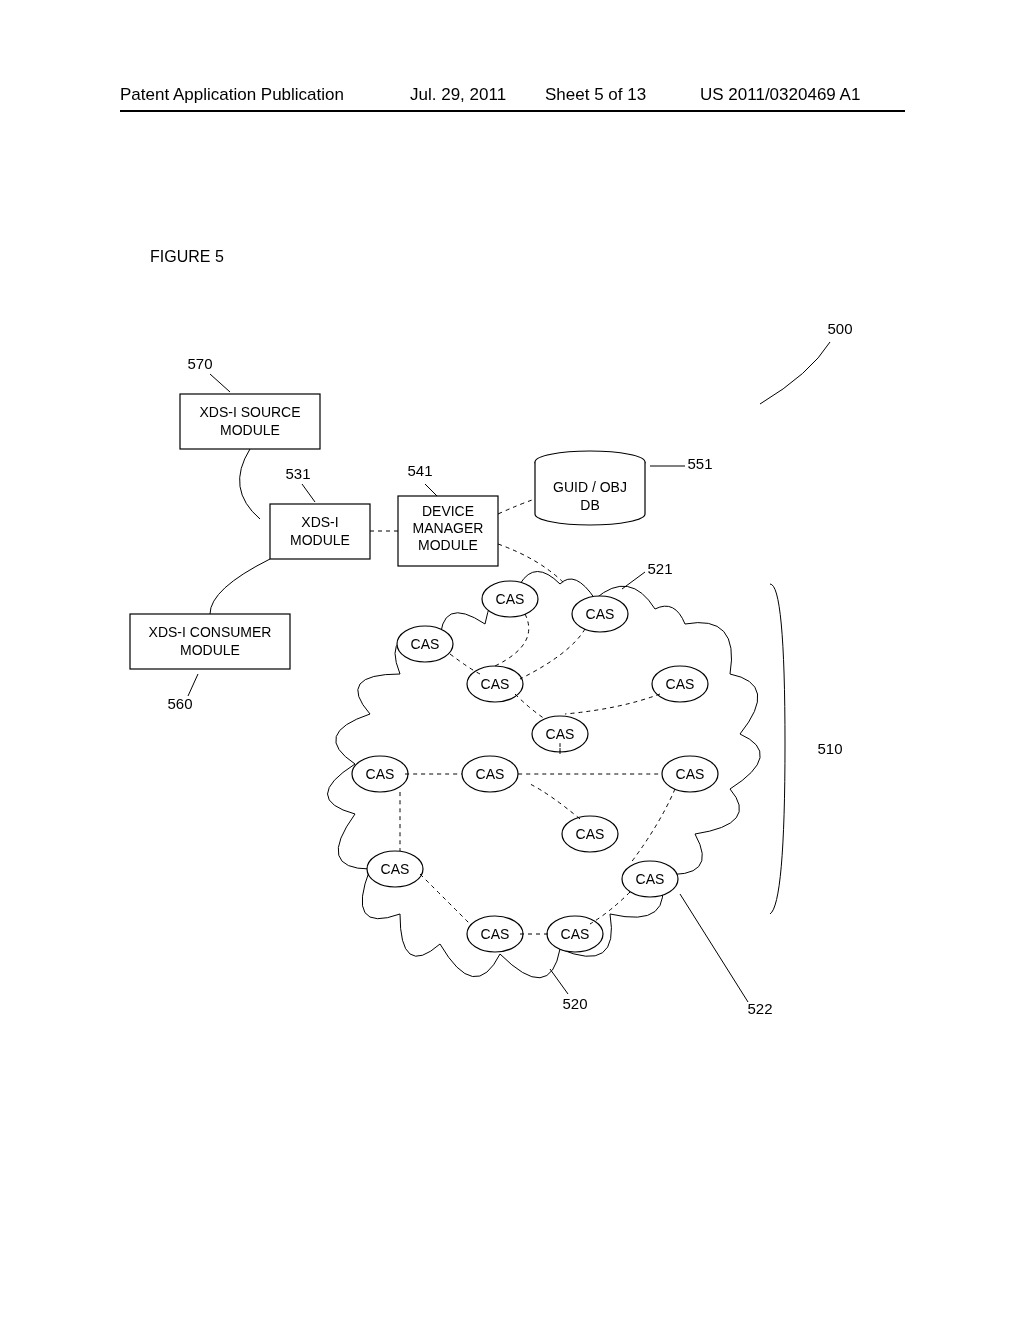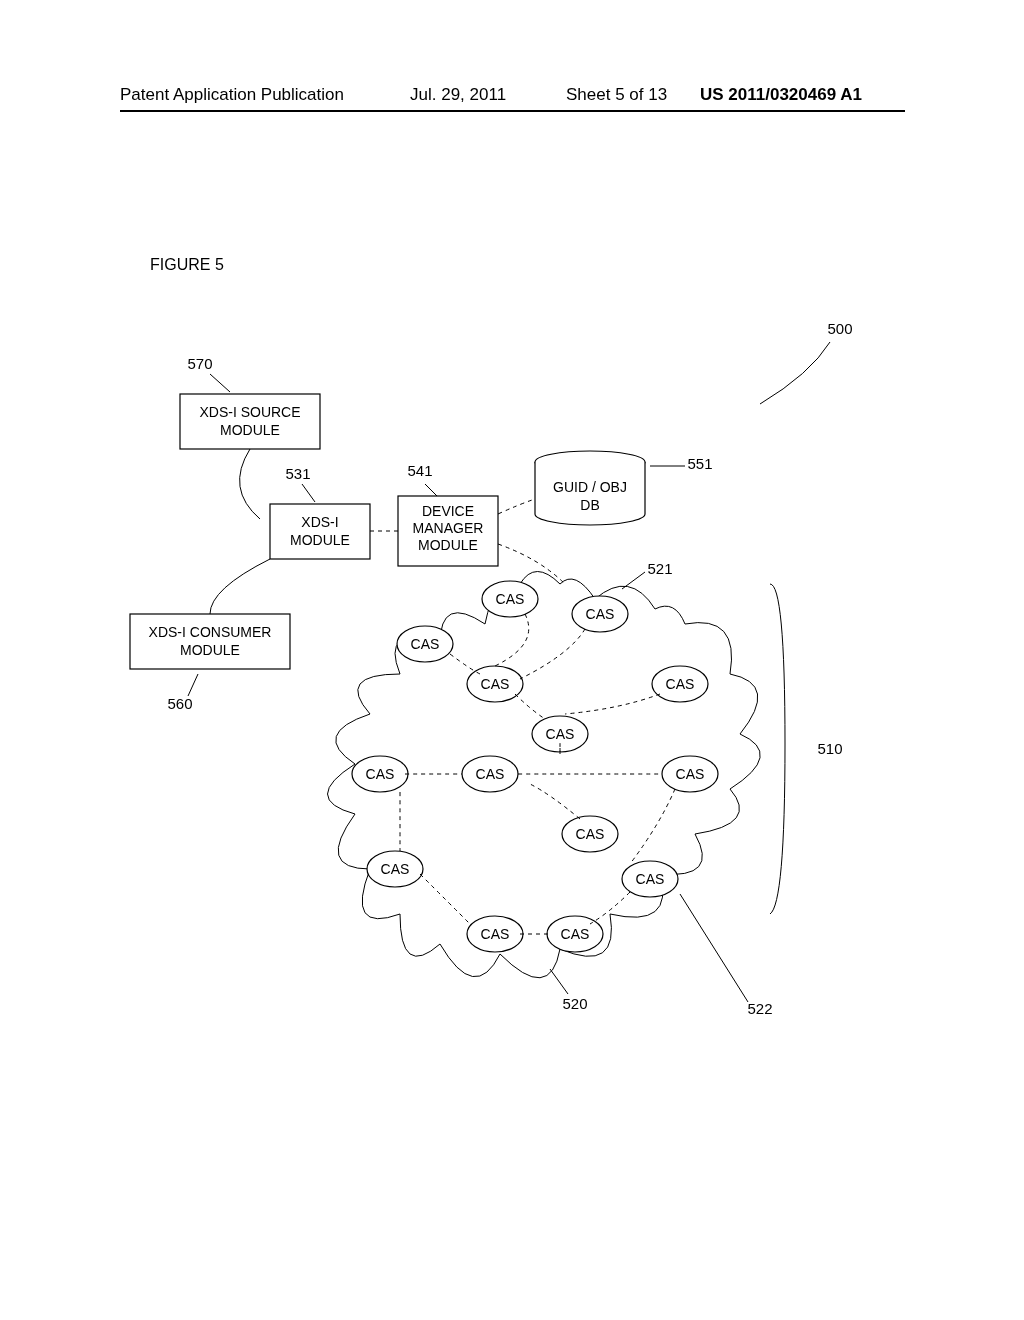--- a/index.html
+++ b/index.html
@@ -31,7 +31,7 @@
   }
   .header .sheet {
     position: absolute;
-    left: 566px;
+    left: 545px;
   }
   .header .pubnum {
     position: absolute;

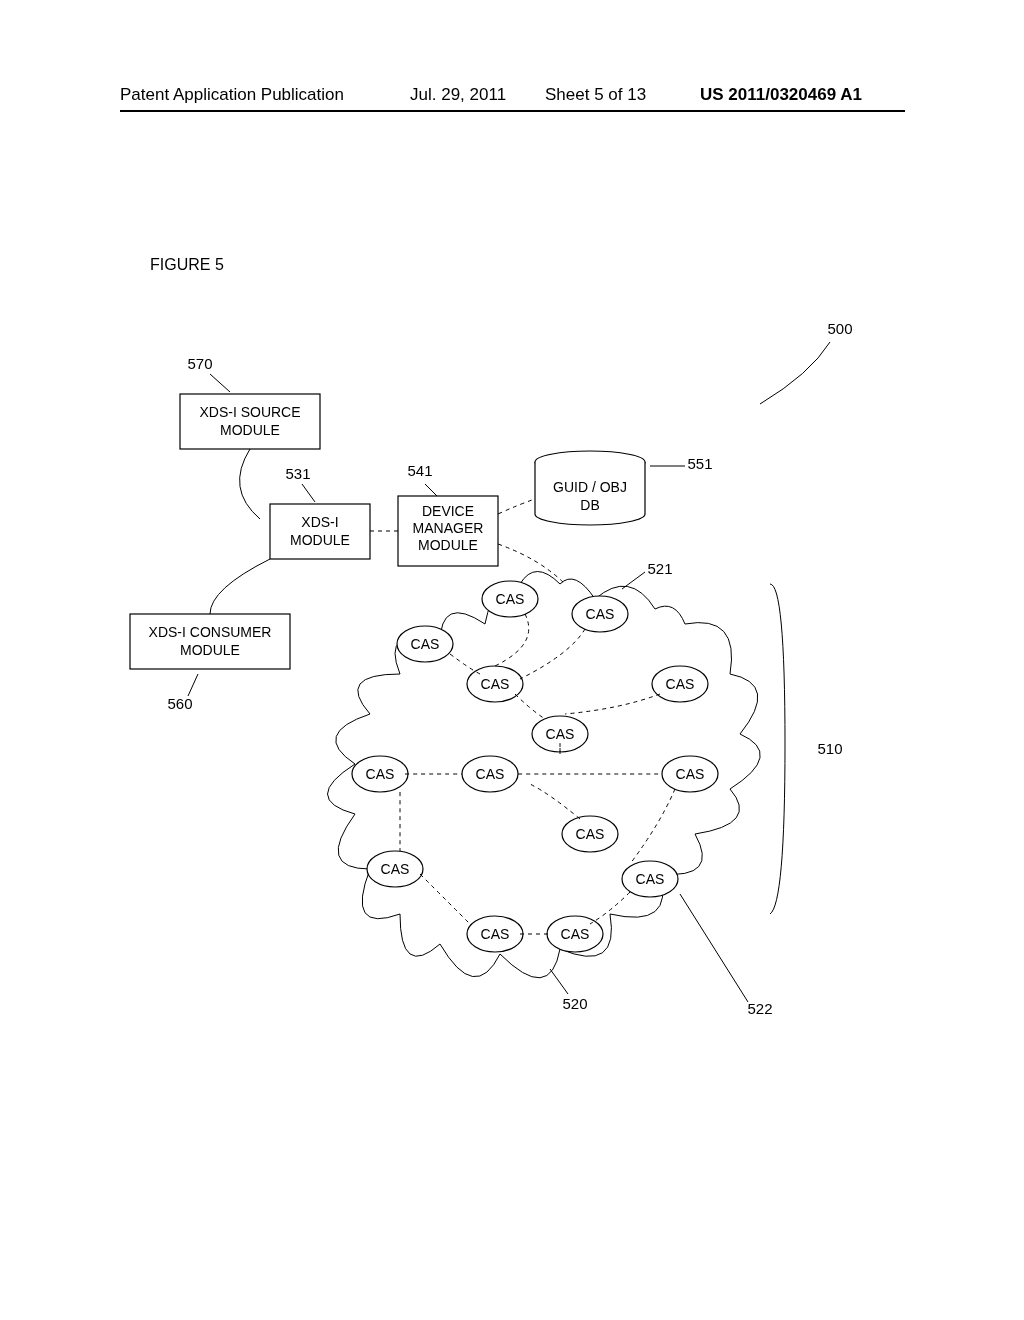--- a/index.html
+++ b/index.html
@@ -36,7 +36,7 @@
   .header .pubnum {
     position: absolute;
     left: 700px;
-    font-weight: bold;
+    font-weight: normal;
   }
   .hr {
     position: absolute;

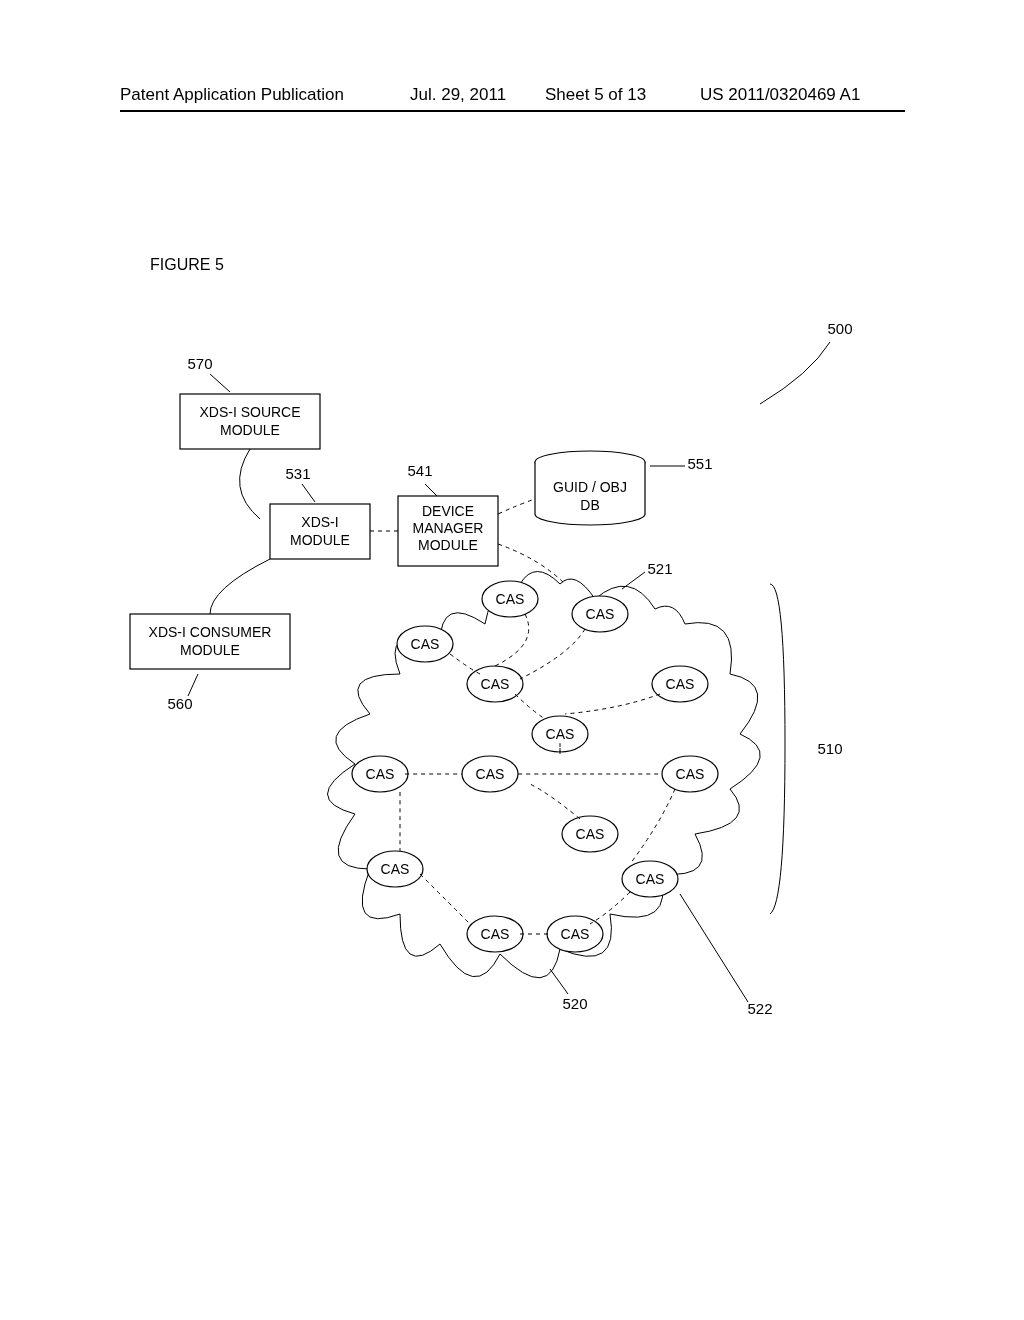--- a/index.html
+++ b/index.html
@@ -47,7 +47,7 @@
   }
   .figlabel {
     position: absolute;
-    top: 256px;
+    top: 248px;
     left: 150px;
     font-size: 16px;
   }

